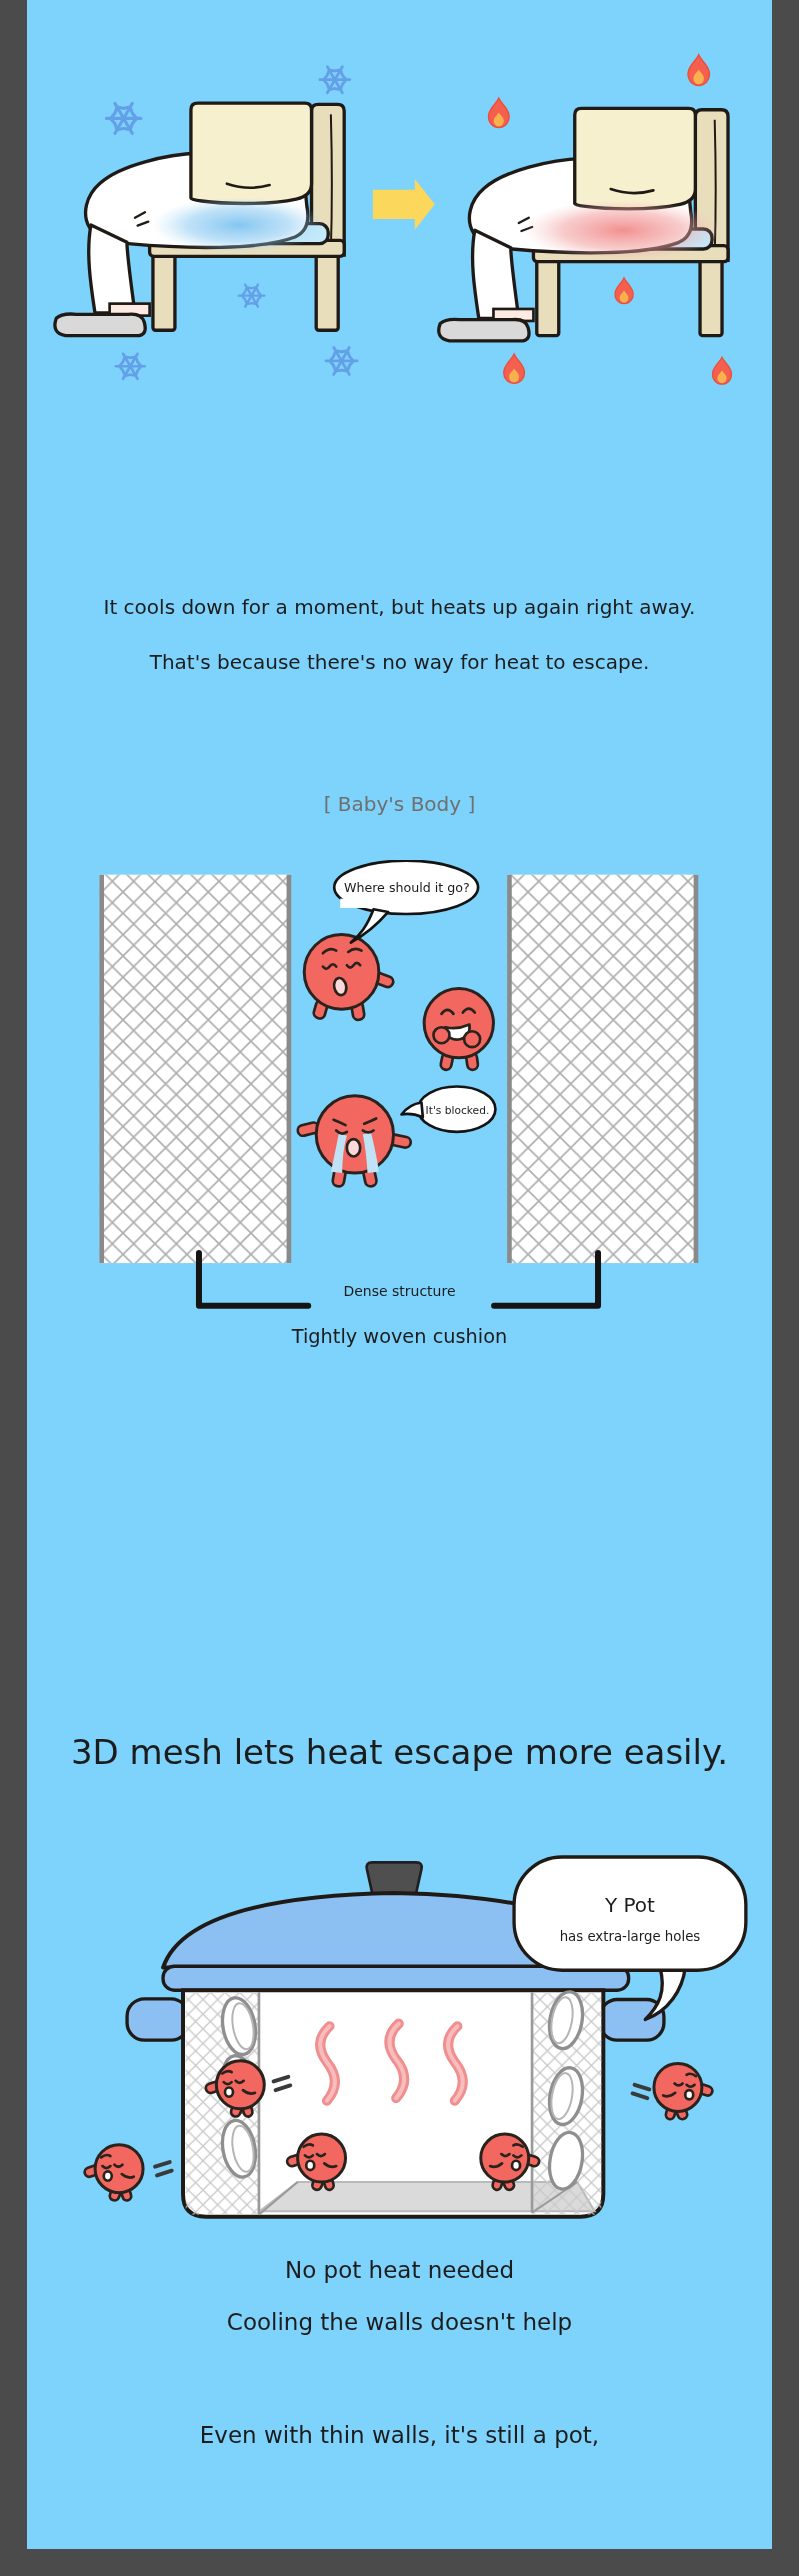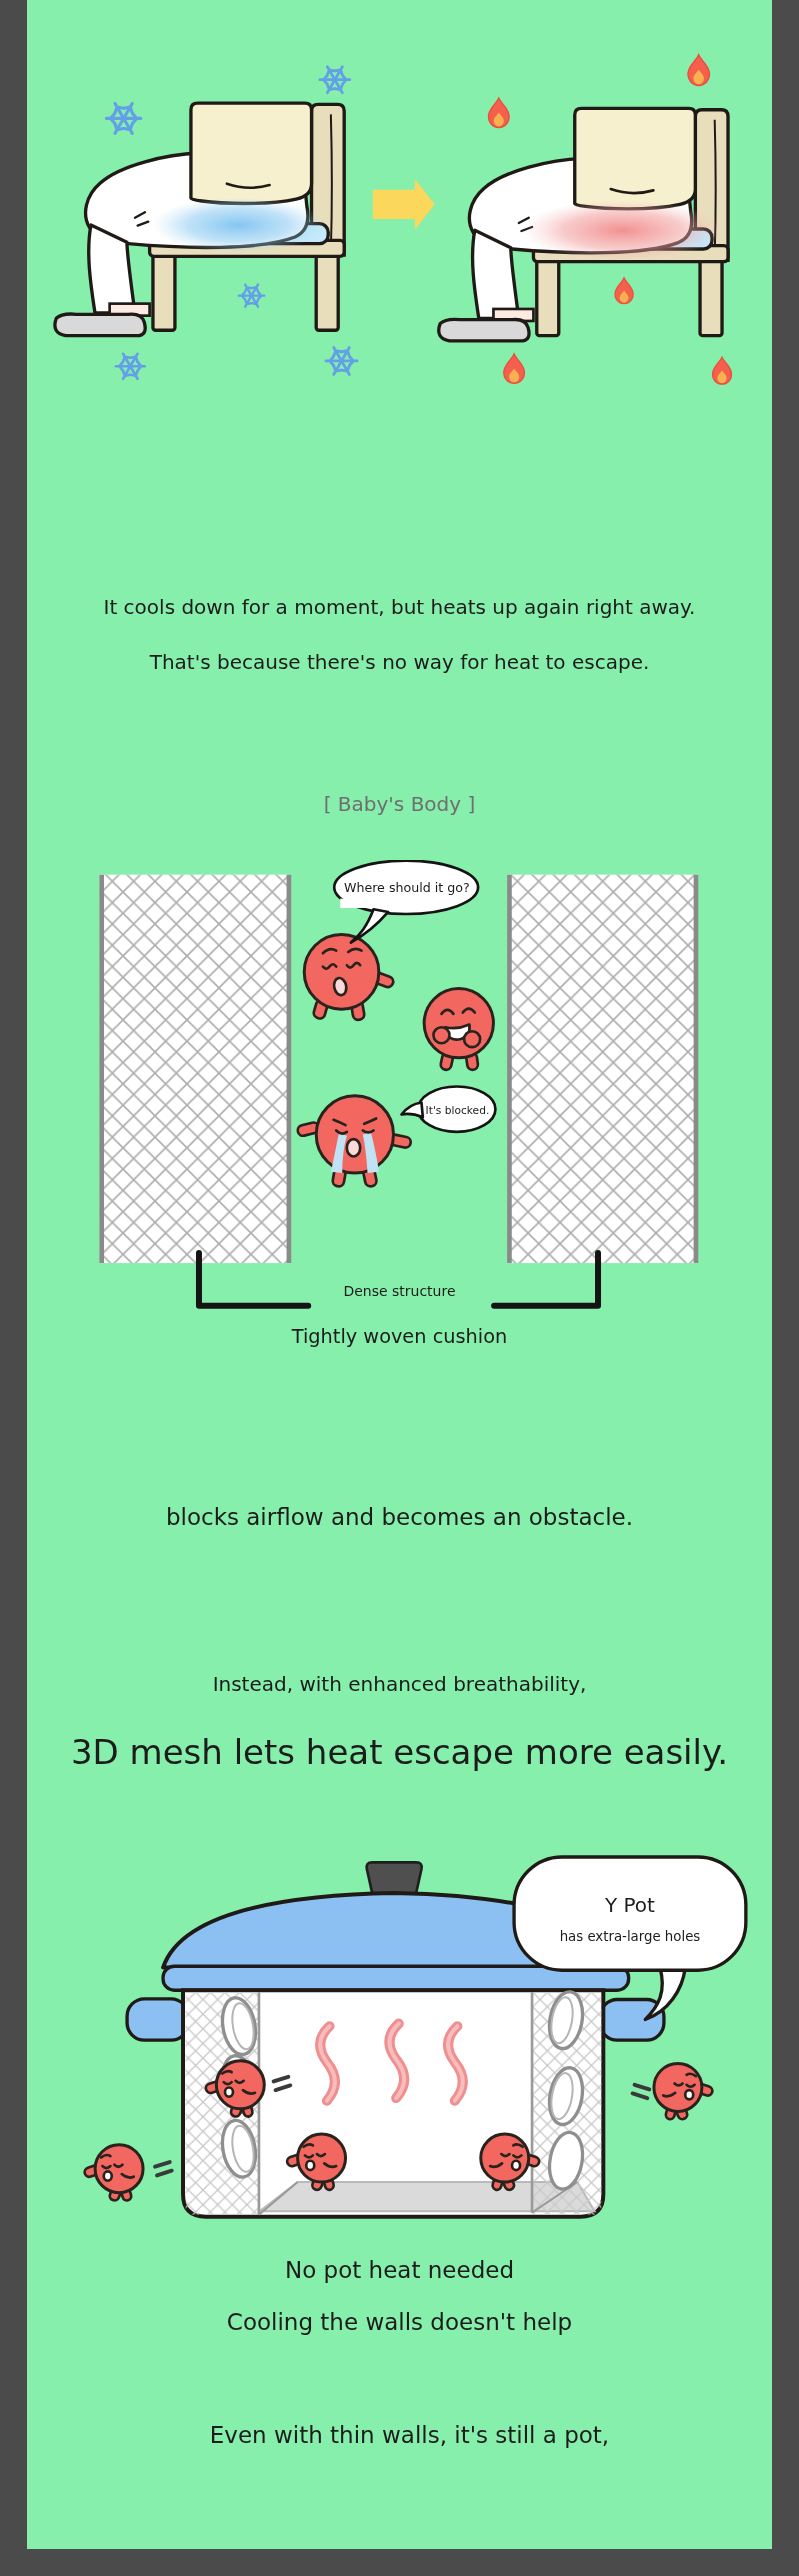--- a/index.html
+++ b/index.html
@@ -5,7 +5,7 @@
   html,body{margin:0;padding:0;}
   .page{position:relative;width:800px;height:2576px;background:#4b4b4b;overflow:hidden;
         font-family:"DejaVu Sans",sans-serif;}
-  .content{position:absolute;left:27px;top:0;width:745px;height:2549px;background:#86efac;}
+  .content{position:absolute;left:27px;top:0;width:745px;height:2549px;background:#7dd3fc;}
   .illu{position:absolute;left:0;}
   .line{position:absolute;left:0;width:100%;text-align:center;color:#1c1c1c;
         font-family:"DejaVu Sans",sans-serif;white-space:nowrap;}

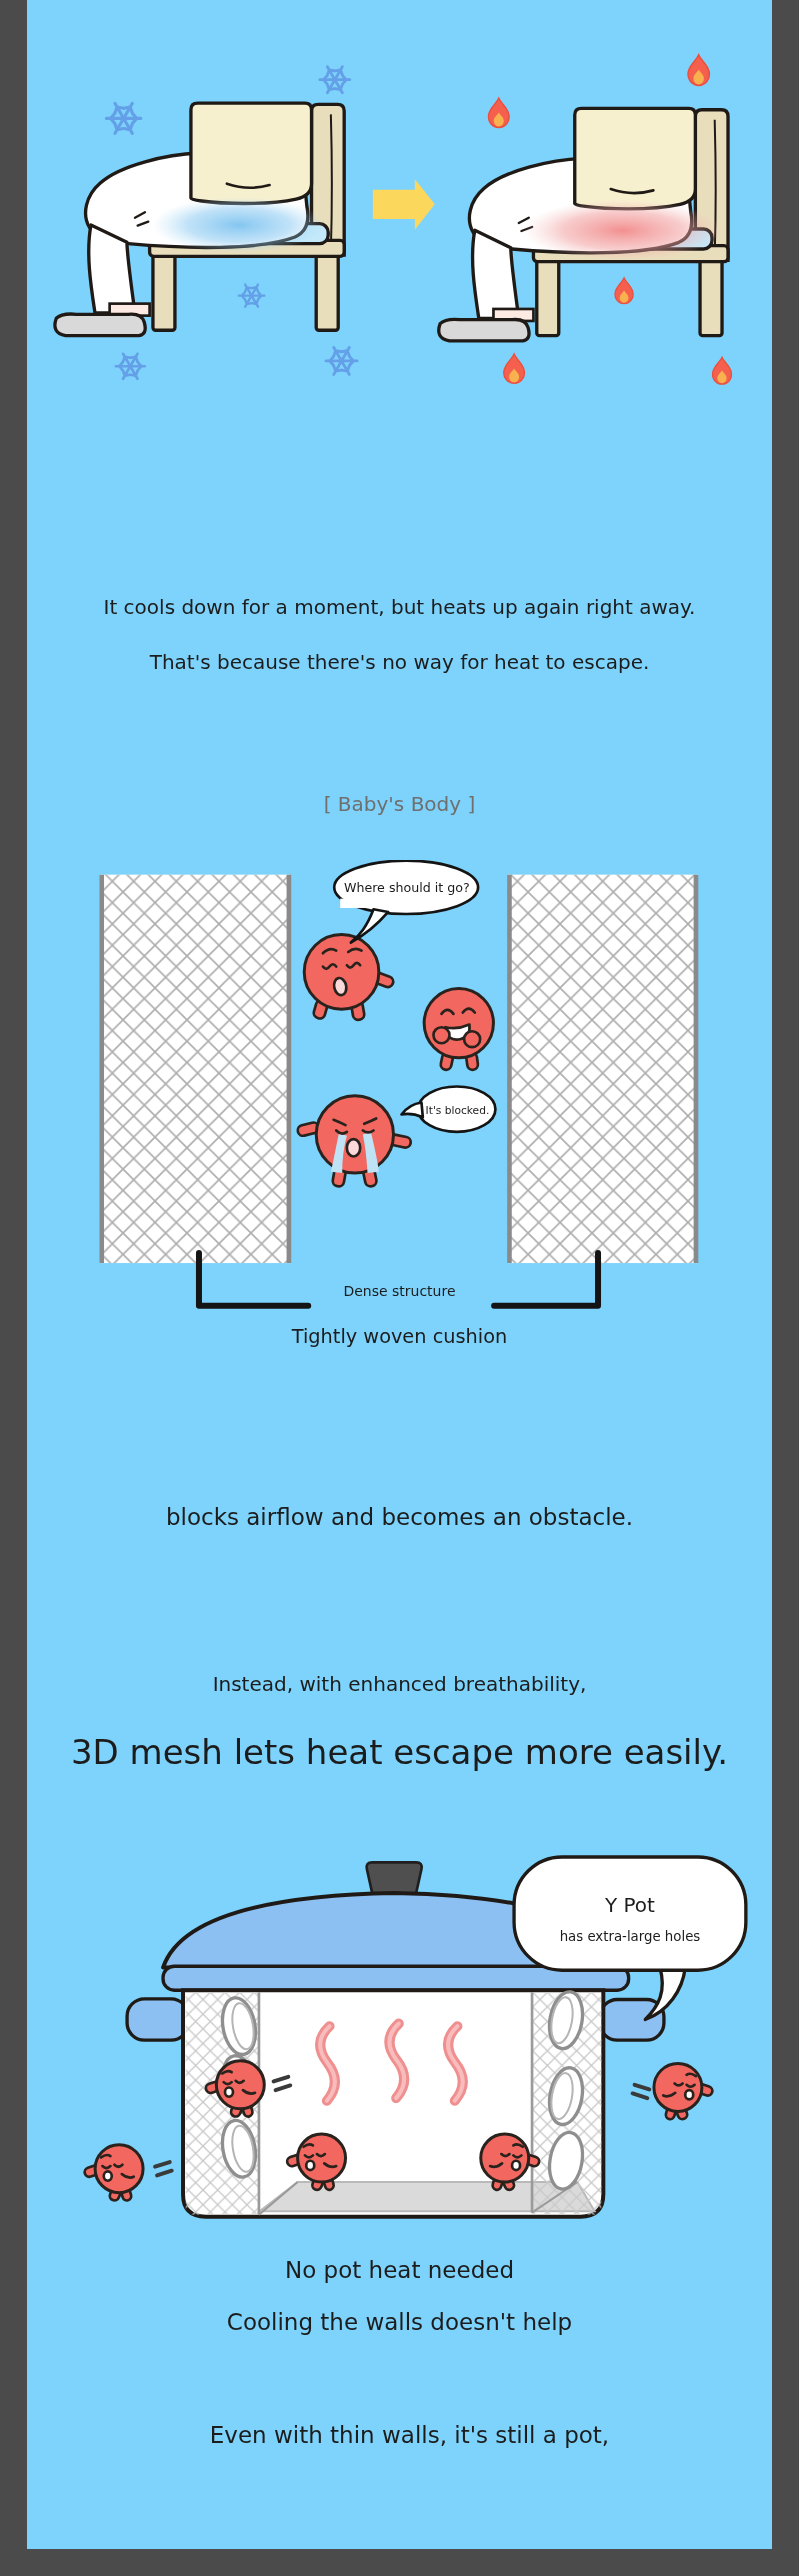--- a/index.html
+++ b/index.html
@@ -168,7 +168,6 @@
     <text x="559" y="725" font-size="29" text-anchor="middle" fill="#141414">Tightly woven cushion</text>
   </svg>
 
-  <div class="line fs34" style="top:1504px">blocks airflow and becomes an obstacle.</div>
 
   <div class="line fs30" style="top:1672px">Instead, with enhanced breathability,</div>
   <div class="line fs46" style="top:1732px">3D mesh lets heat escape more easily.</div>

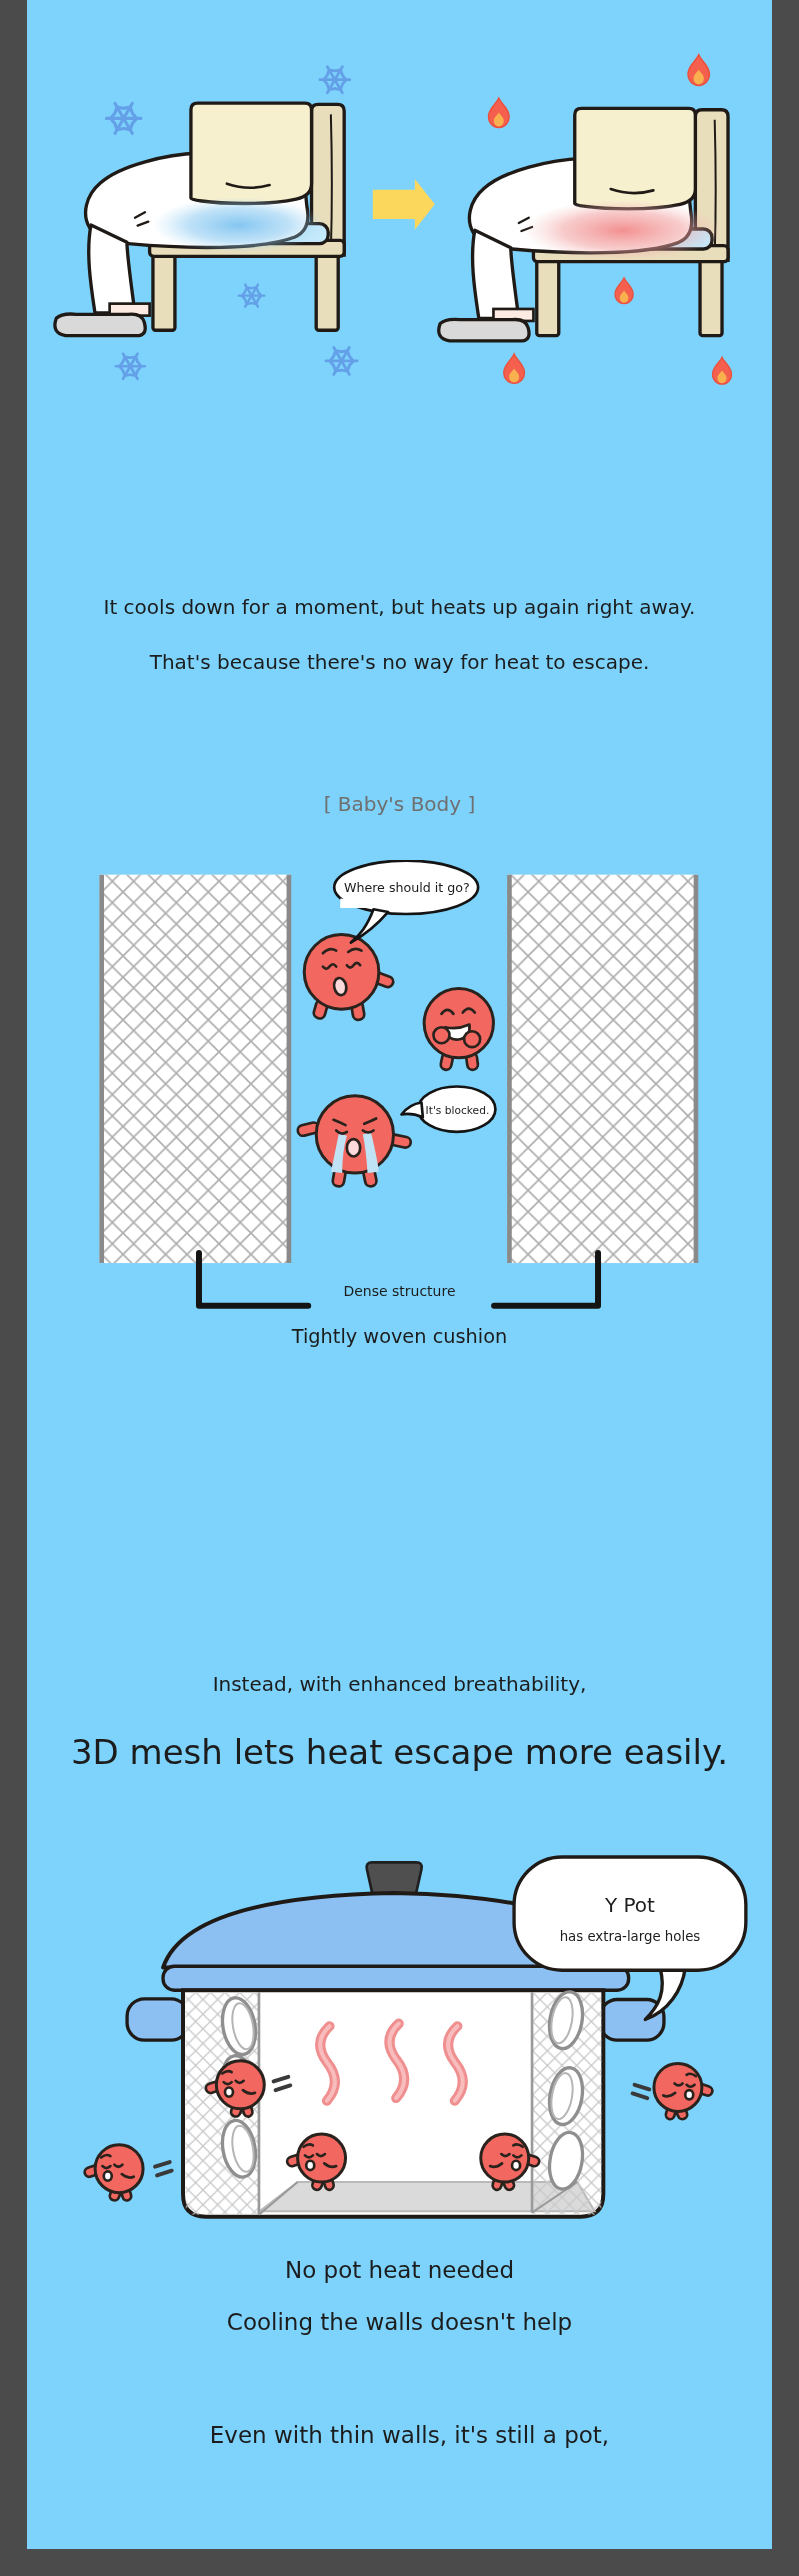--- a/index.html
+++ b/index.html
@@ -169,7 +169,6 @@
   </svg>
 
 
-  <div class="line fs30" style="top:1672px">Instead, with enhanced breathability,</div>
   <div class="line fs46" style="top:1732px">3D mesh lets heat escape more easily.</div>
 
   <svg class="illu" style="top:1853px" width="745" height="373" viewBox="0 0 1118 560">

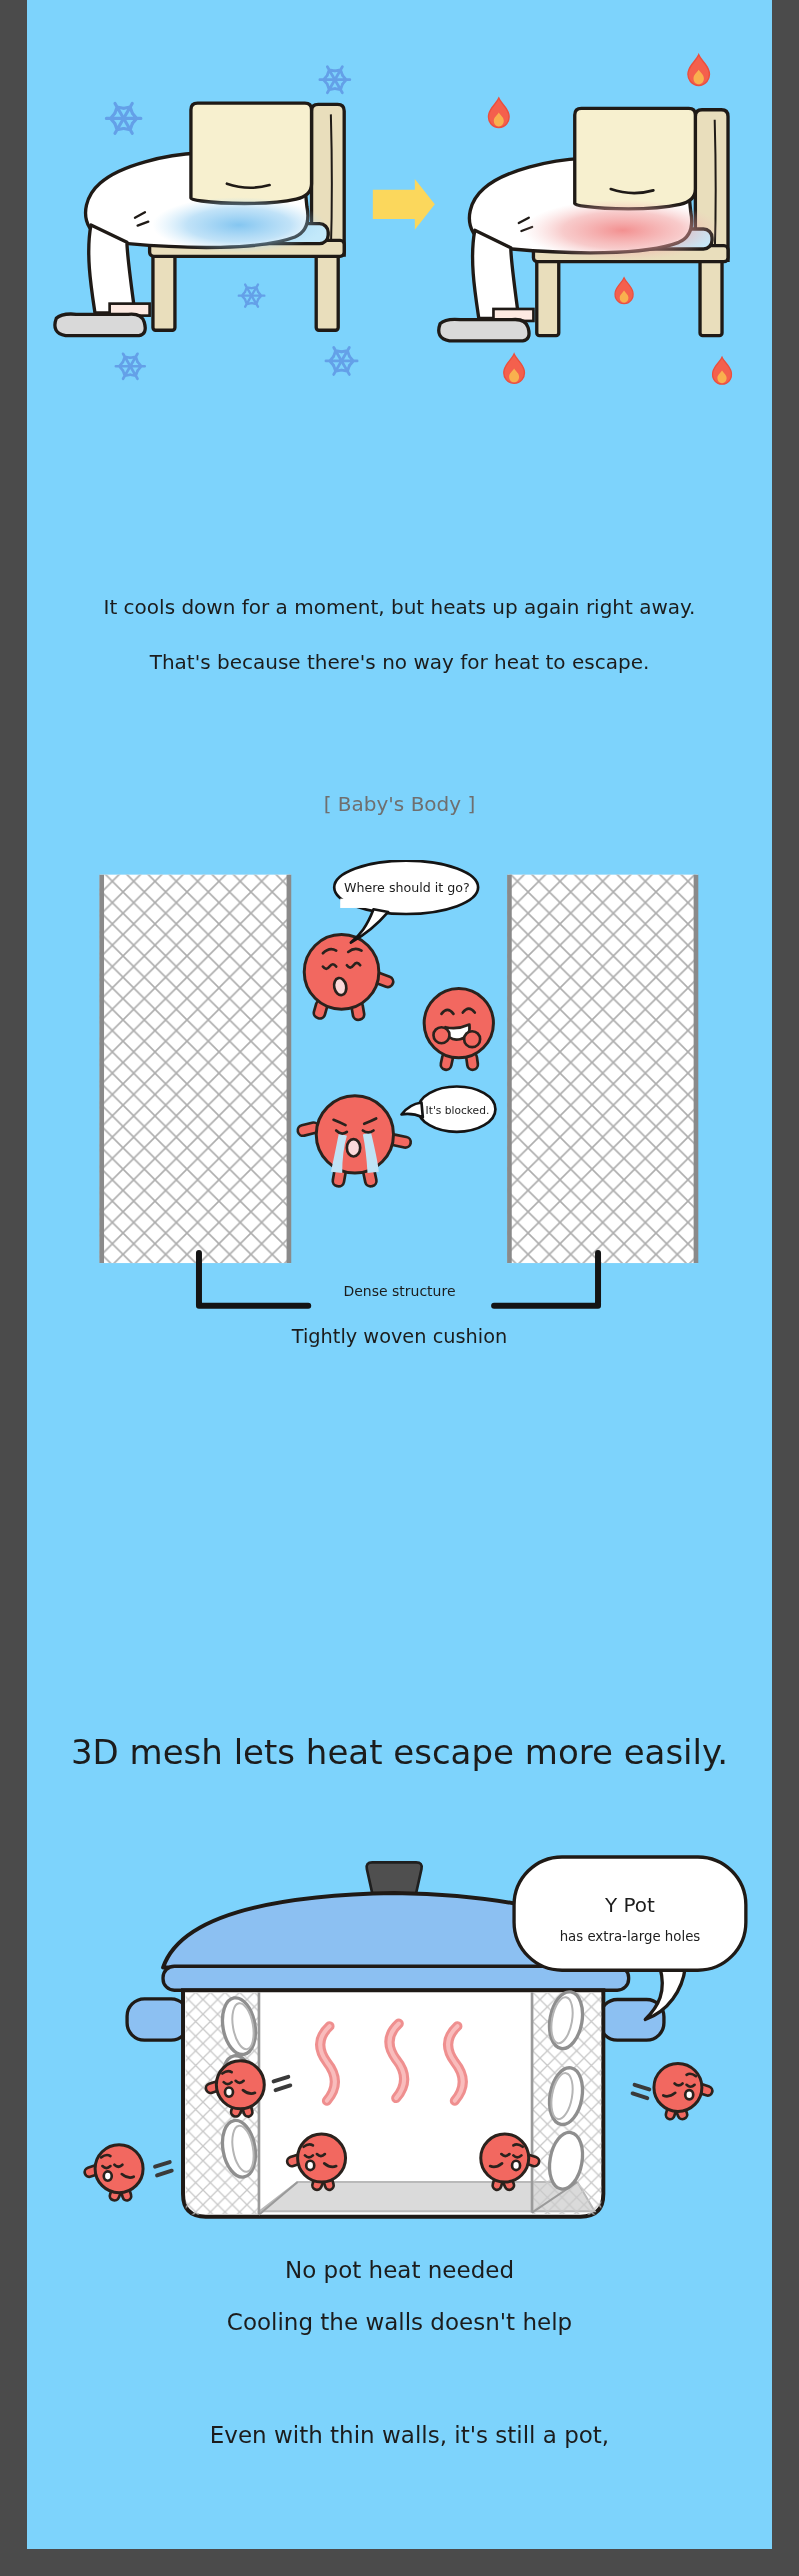--- a/index.html
+++ b/index.html
@@ -11,7 +11,7 @@
         font-family:"DejaVu Sans",sans-serif;white-space:nowrap;}
   .fs30{font-size:20px;}
   .fs34{font-size:23px;}
-  .fs35{font-size:23px;padding-left:10px;}
+  .fs35{font-size:23px;}
   .fs46{font-size:34px;}
   .gray{color:#6f6f6f;}
   svg text{font-family:"DejaVu Sans",sans-serif;fill:#1c1c1c;}

